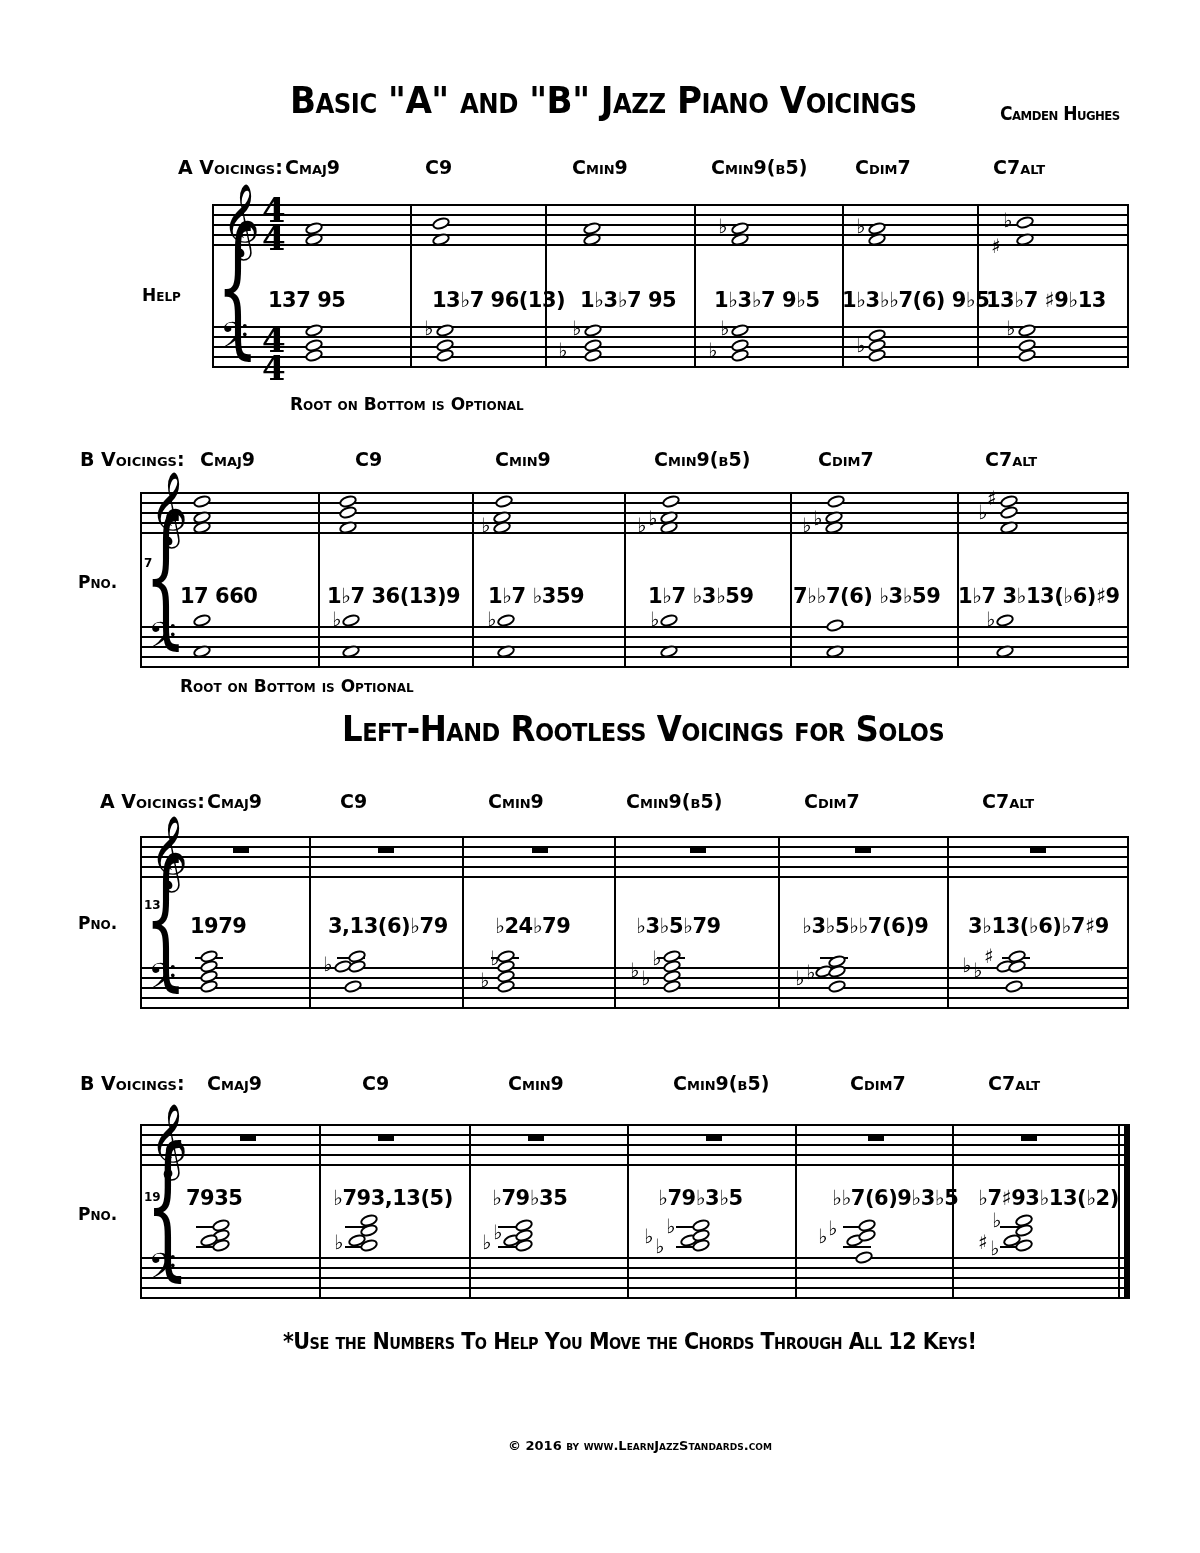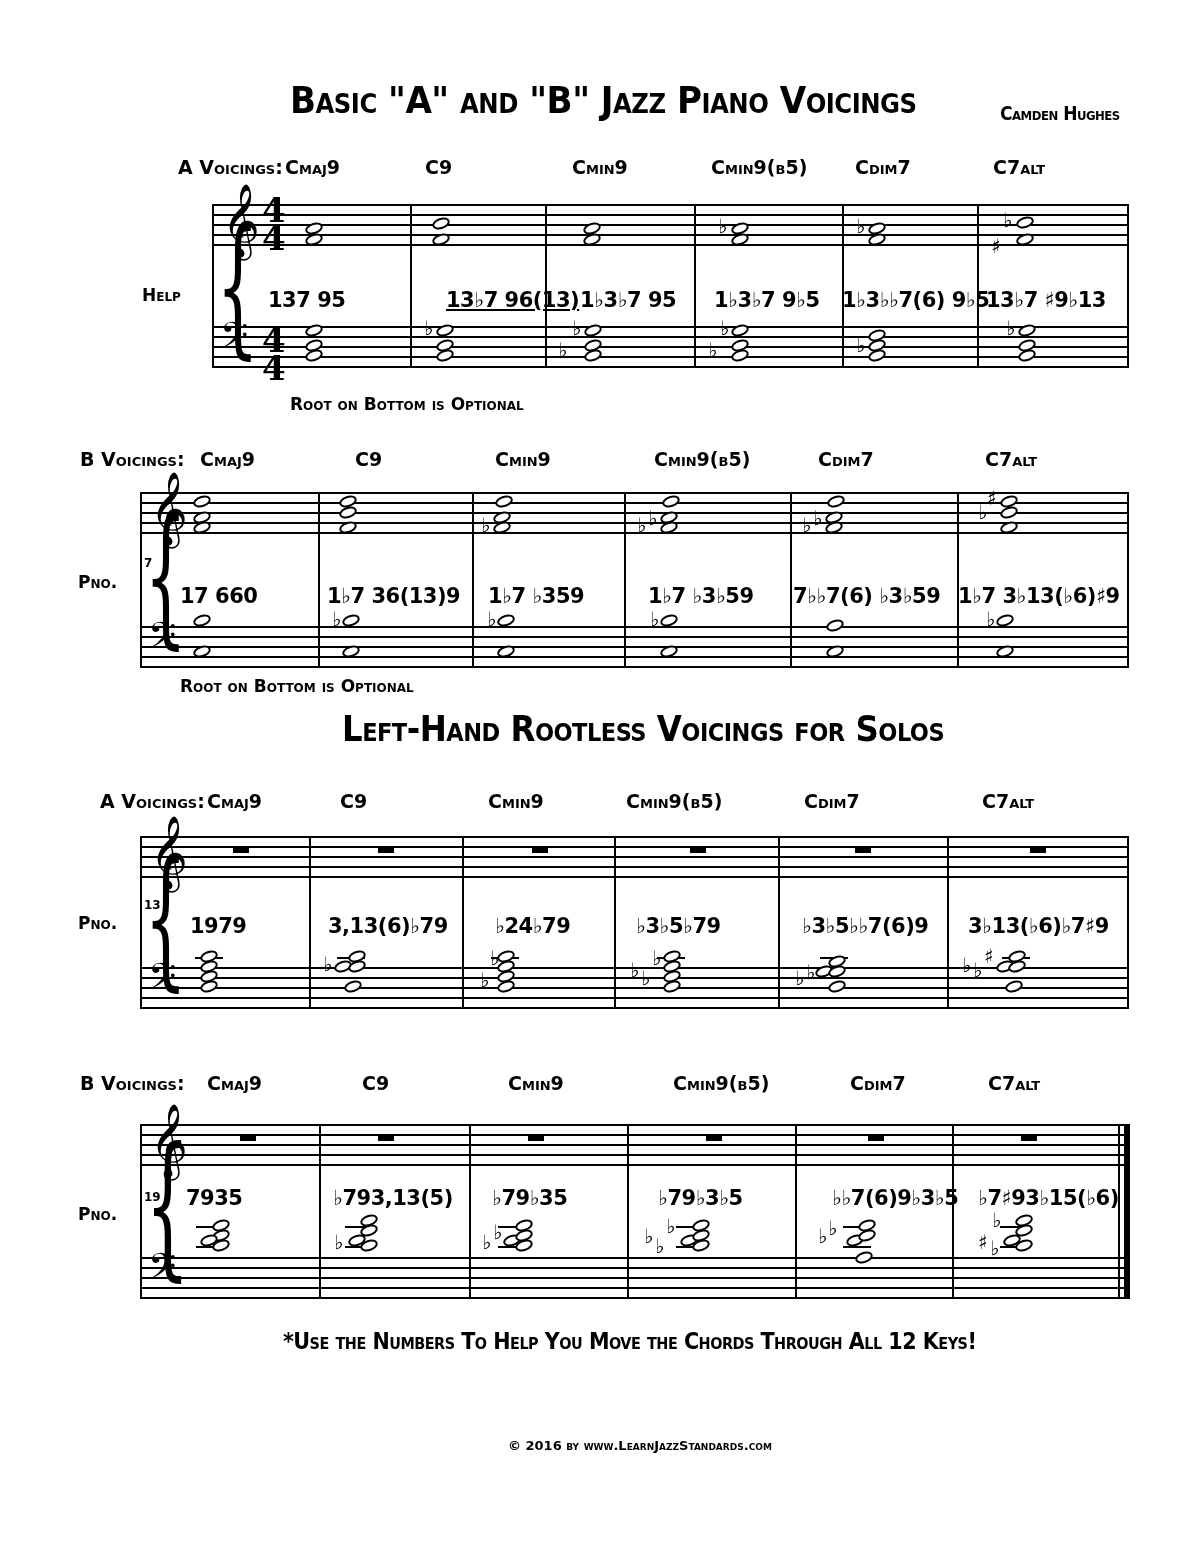--- a/index.html
+++ b/index.html
@@ -88,7 +88,7 @@
     <div class="wn" style="left:1016px; top:234px;"></div>
 
   <div class="abs num" style="left:268px; top:288px;">137  95</div>
-  <div class="abs num" style="left:446px; top:288px;text-decoration:underline;">13♭7 96(13)</div>
+  <div class="abs num" style="left:432px; top:288px;">13♭7 96(13)</div>
   <div class="abs num" style="left:580px; top:288px;">1♭3♭7  95</div>
   <div class="abs num" style="left:714px; top:288px;">1♭3♭7  9♭5</div>
   <div class="abs num" style="left:842px; top:288px;">1♭3♭♭7(6) 9♭5</div>

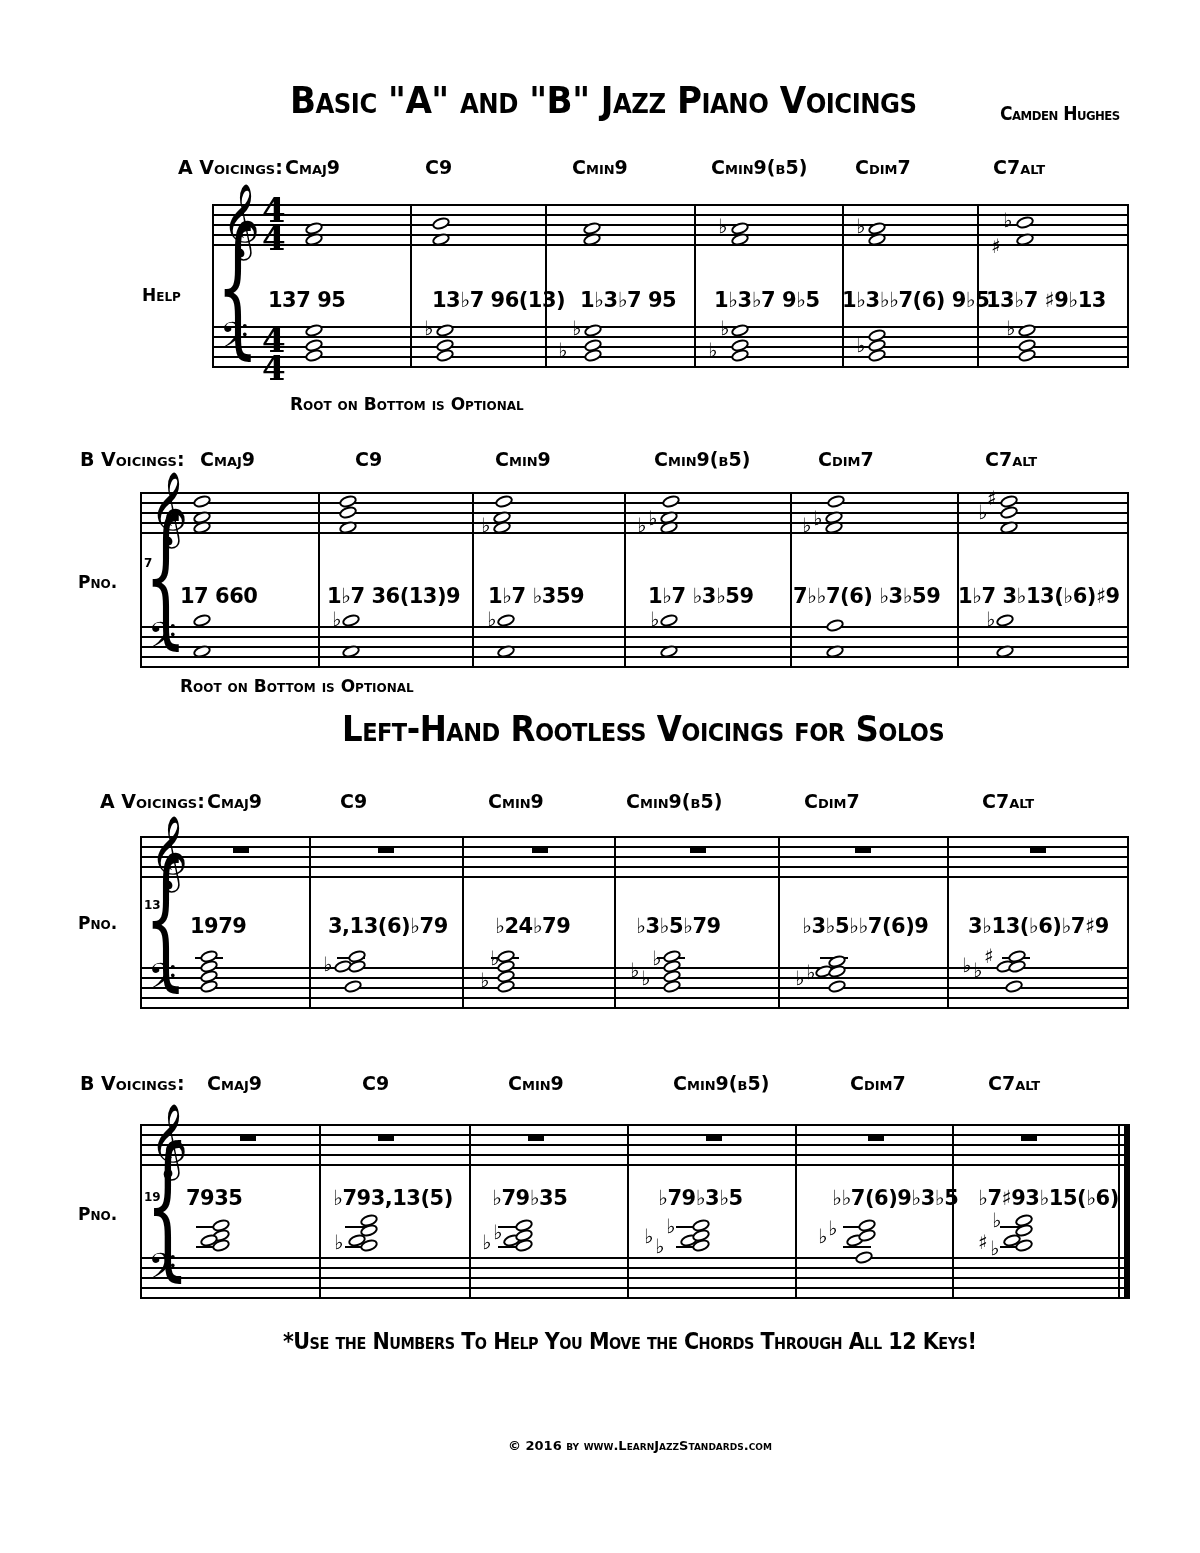--- a/index.html
+++ b/index.html
@@ -362,7 +362,7 @@
   <div class="abs num" style="left:492px; top:1186px;">♭79♭35</div>
   <div class="abs num" style="left:658px; top:1186px;">♭79♭3♭5</div>
   <div class="abs num" style="left:832px; top:1186px;">♭♭7(6)9♭3♭5</div>
-  <div class="abs num" style="left:978px; top:1186px;">♭7♯93♭15(♭6)</div>
+  <div class="abs num" style="left:978px; top:1186px;">♭7♯93♭13(♭2)</div>
 
   <div class="ledger" style="left:196px; top:1226px;"></div>
     <div class="ledger" style="left:196px; top:1246px;"></div>

